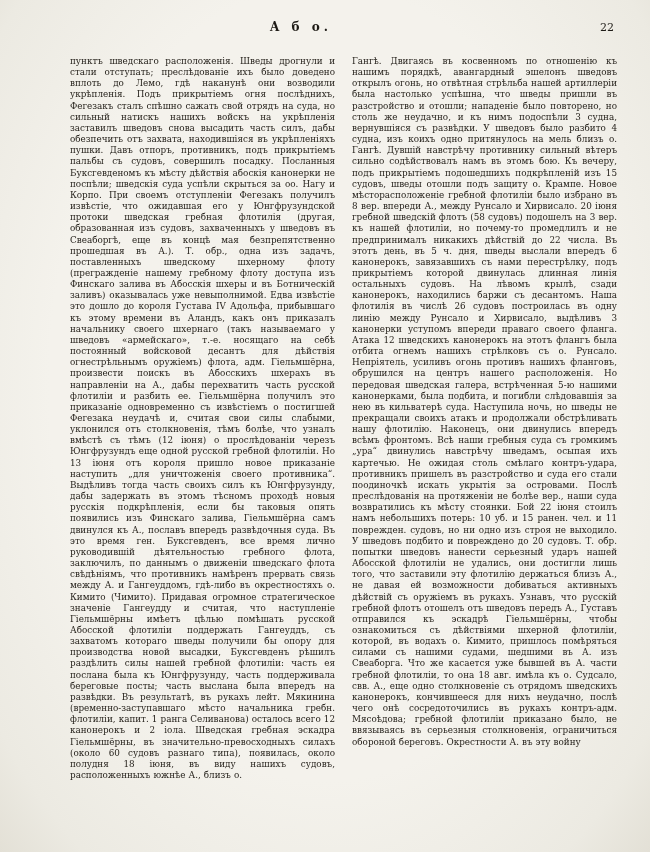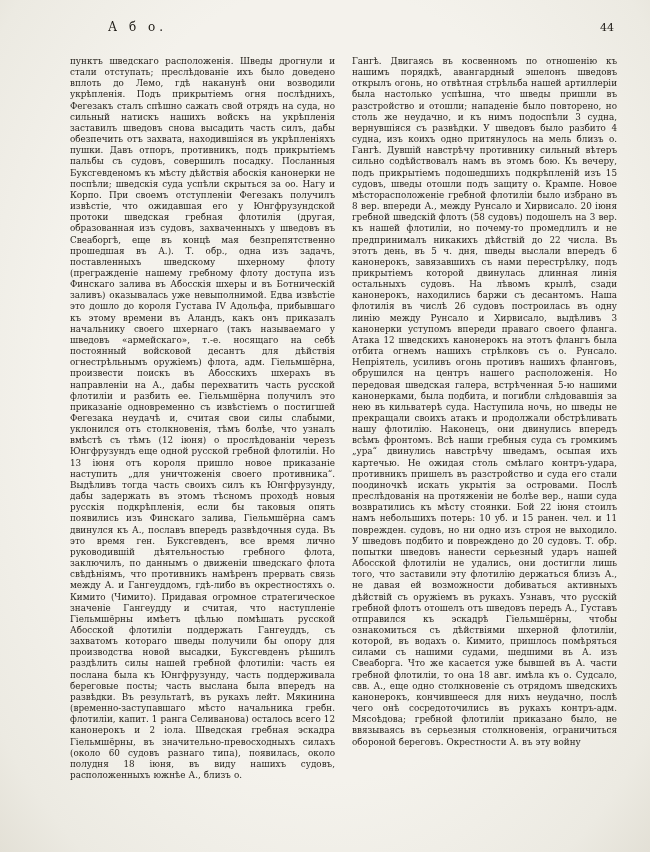--- a/index.html
+++ b/index.html
@@ -31,10 +31,10 @@
   }
   .header-title {
     position: absolute;
-    left: 108px;
+    left: 132px;
     width: 200px;
-    text-align: left;
-    font-weight: normal;
+    text-align: right;
+    font-weight: bold;
     font-size: 12px;
     letter-spacing: 4px;
     color: #1d1a15;

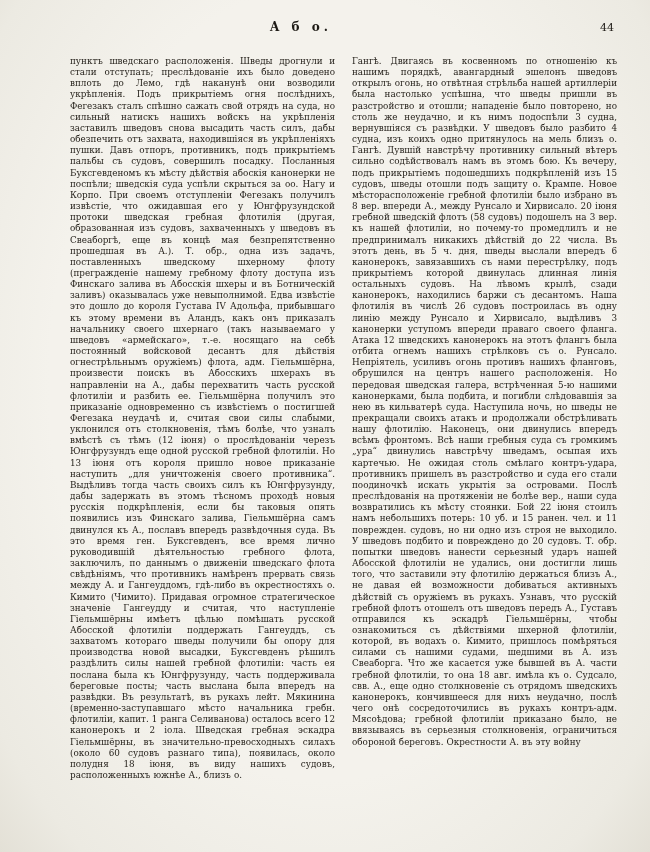--- a/index.html
+++ b/index.html
@@ -73,7 +73,7 @@
 
   <div class="page-header">
     <div class="header-title">А б о.</div>
-    <div class="page-number">44</div>
+    <div class="page-number">22</div>
   </div>
 
   <div class="columns">

